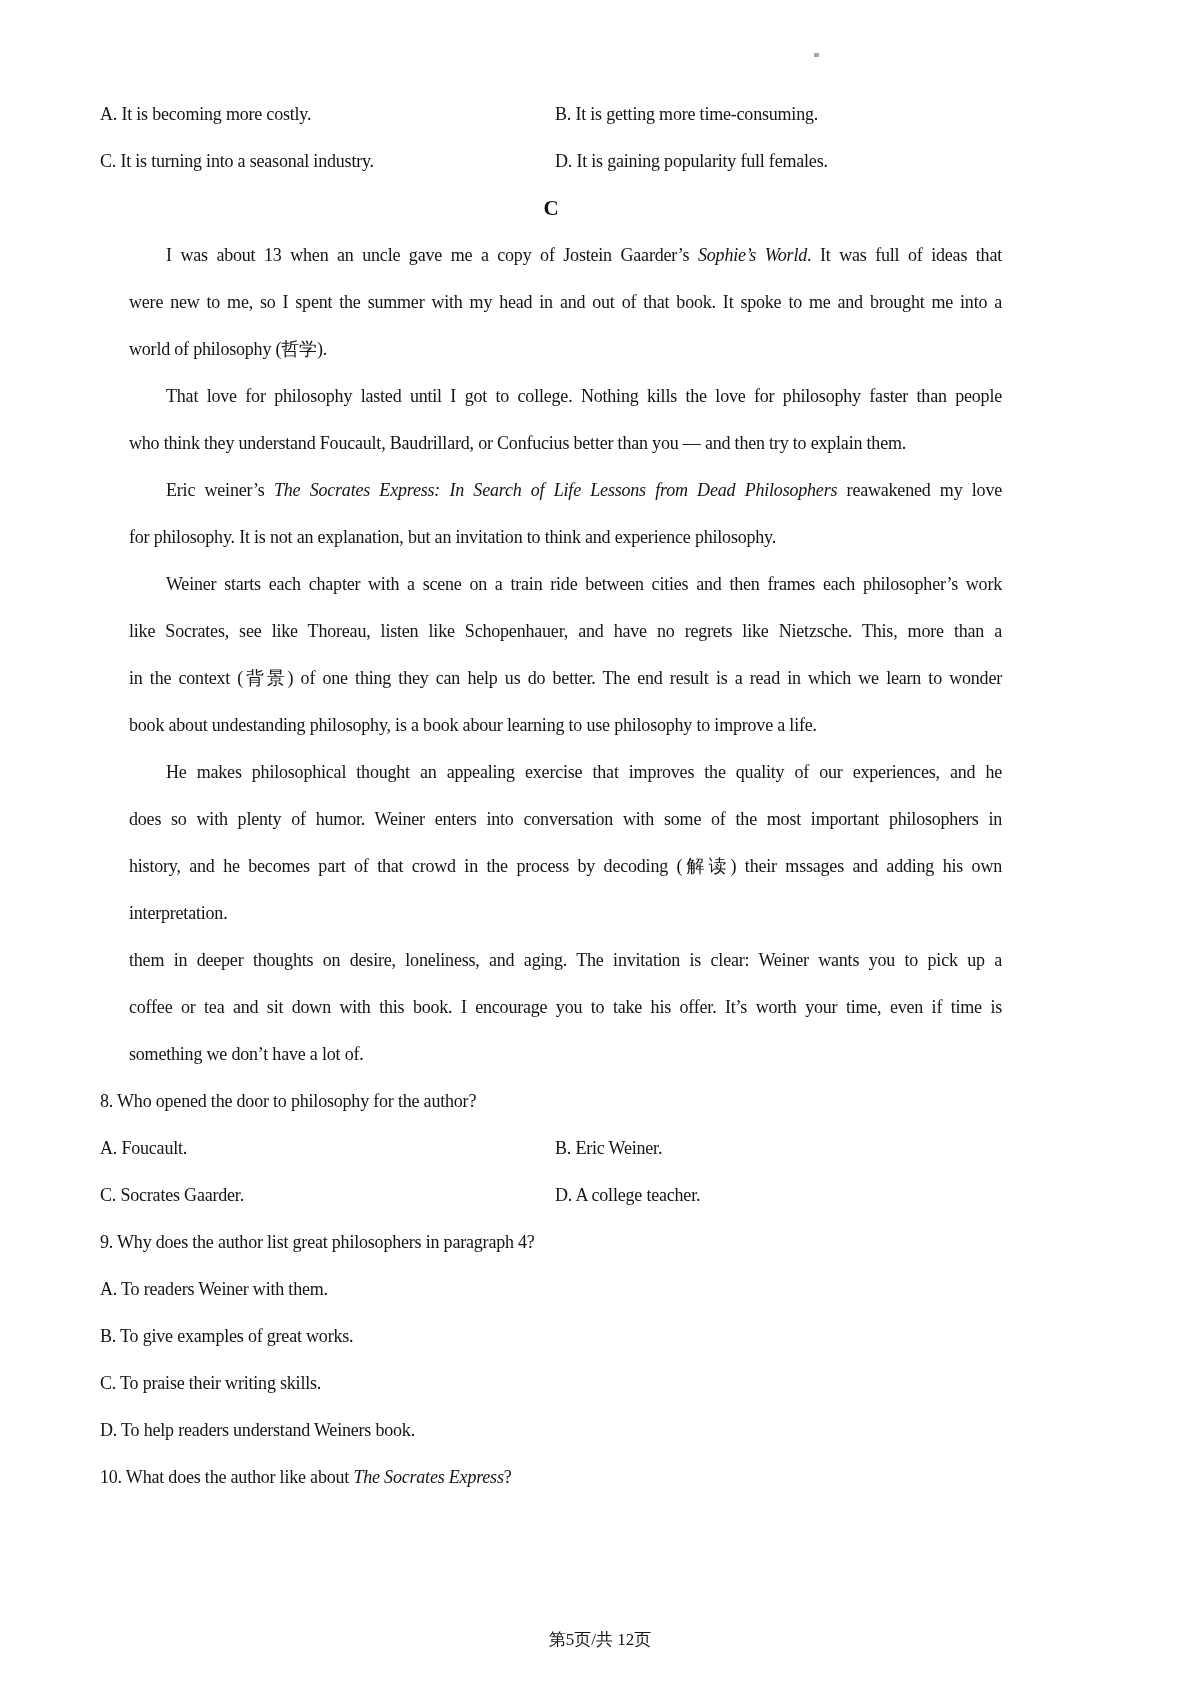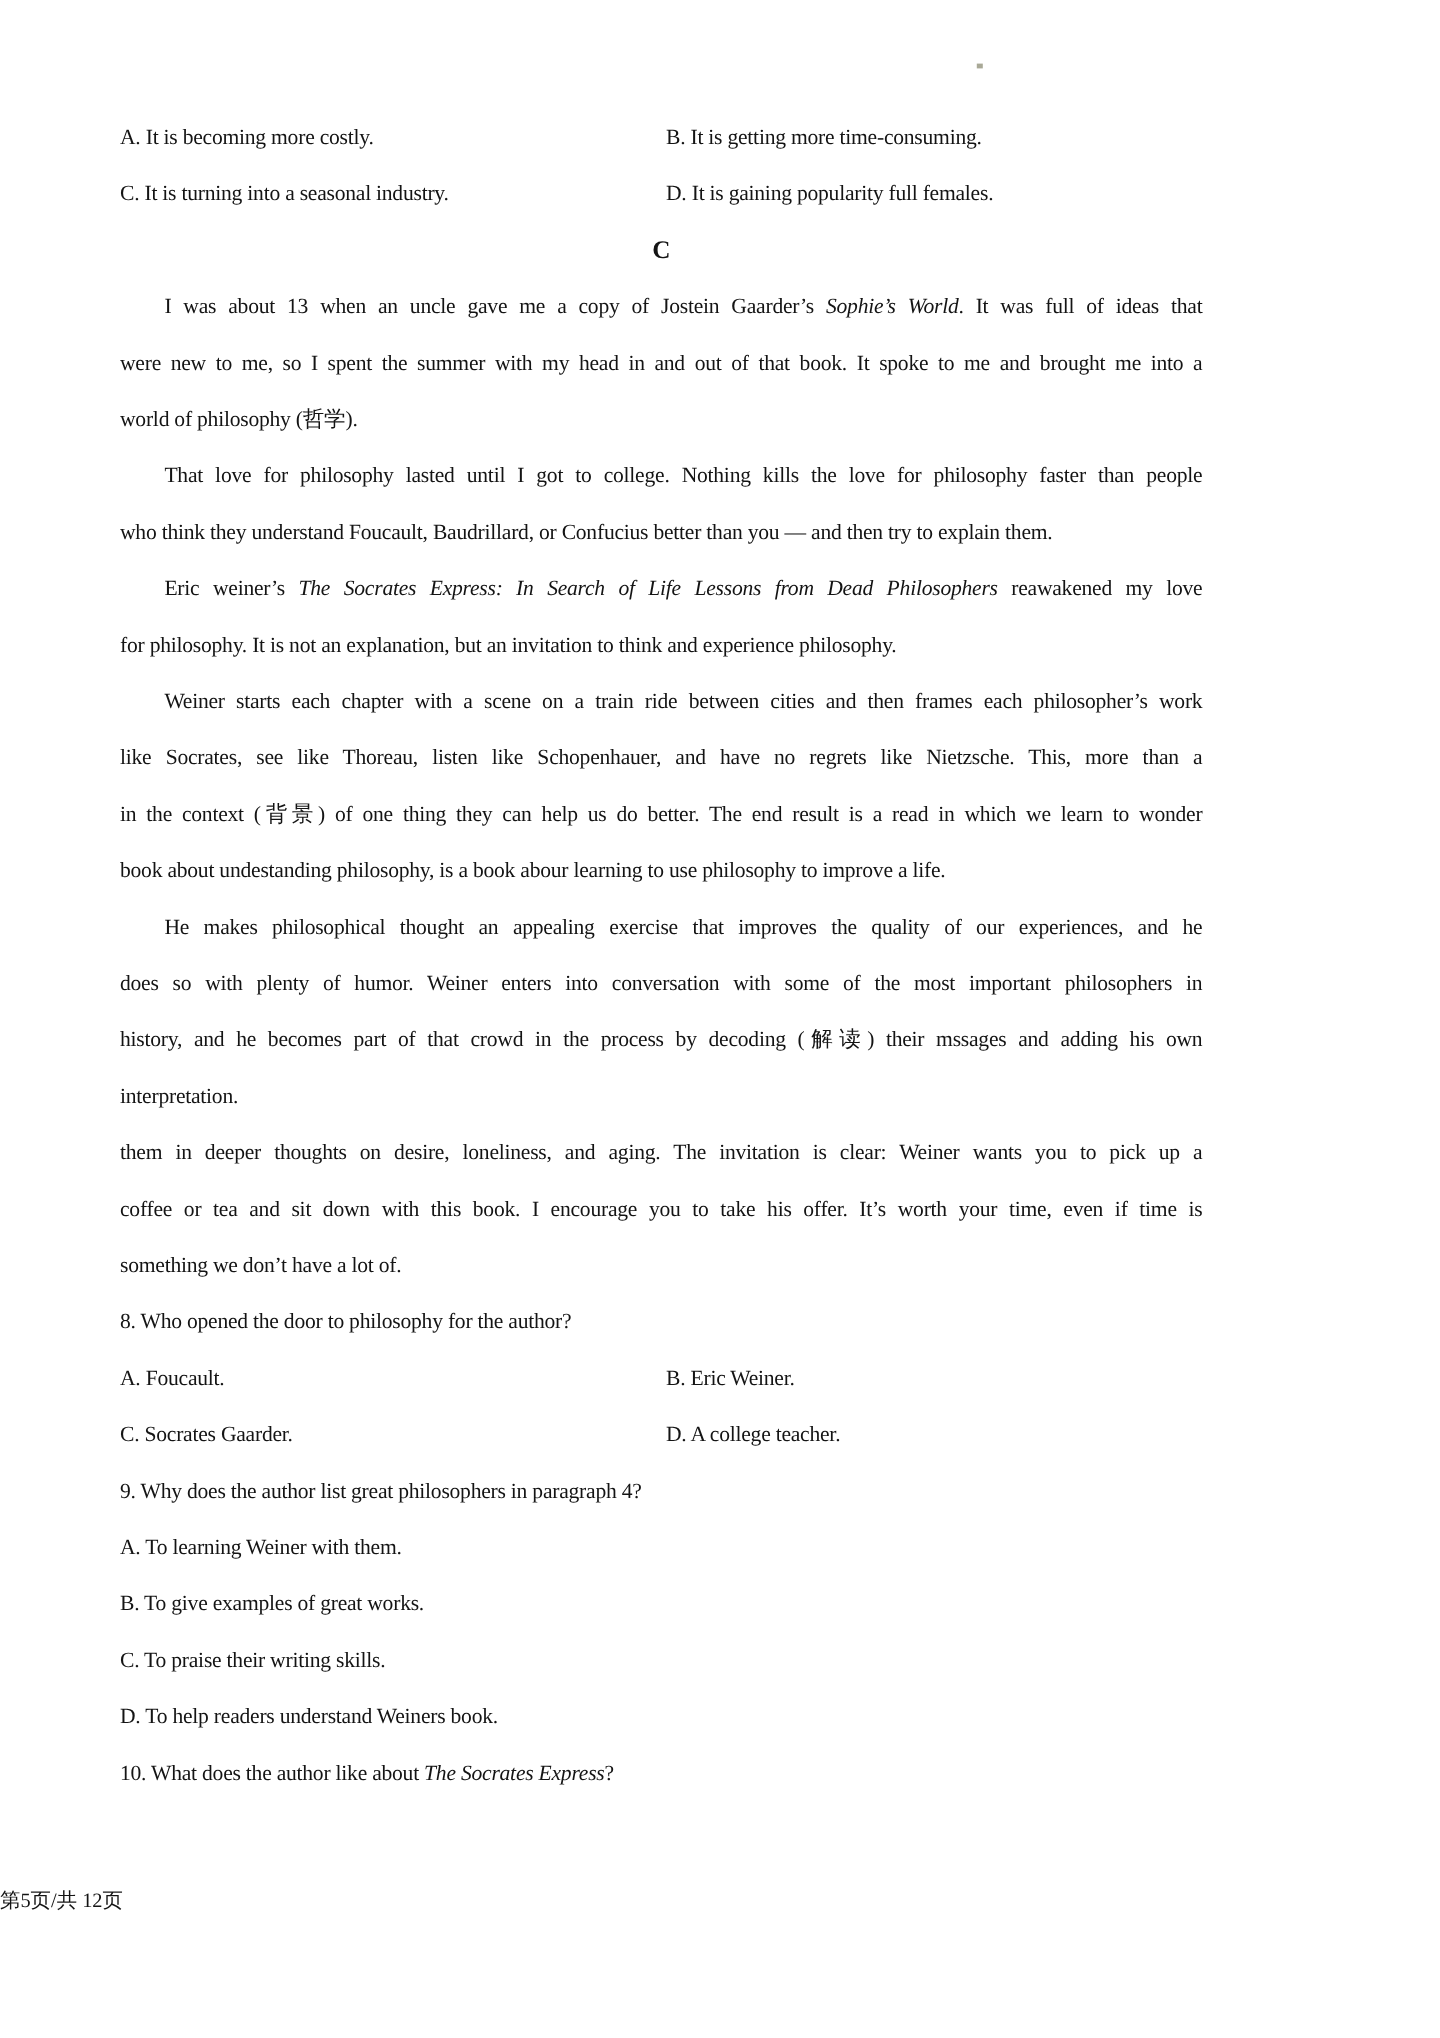--- a/index.html
+++ b/index.html
@@ -19,7 +19,7 @@
   .optrow .l{width:455px;}
   .optrow .r{flex:1;}
   .sect-header{line-height:47px;text-align:center;font-weight:bold;font-size:21px;}
-  .pline{line-height:47px;text-align:justify;text-align-last:justify;}
+  .pline{line-height:47px;text-align:justify;text-align-last:justify;margin-left:29px;}
   .pline.first{text-indent:37px;}
   .pline.last{text-align:left;text-align-last:auto;}
   .stem{line-height:47px;}

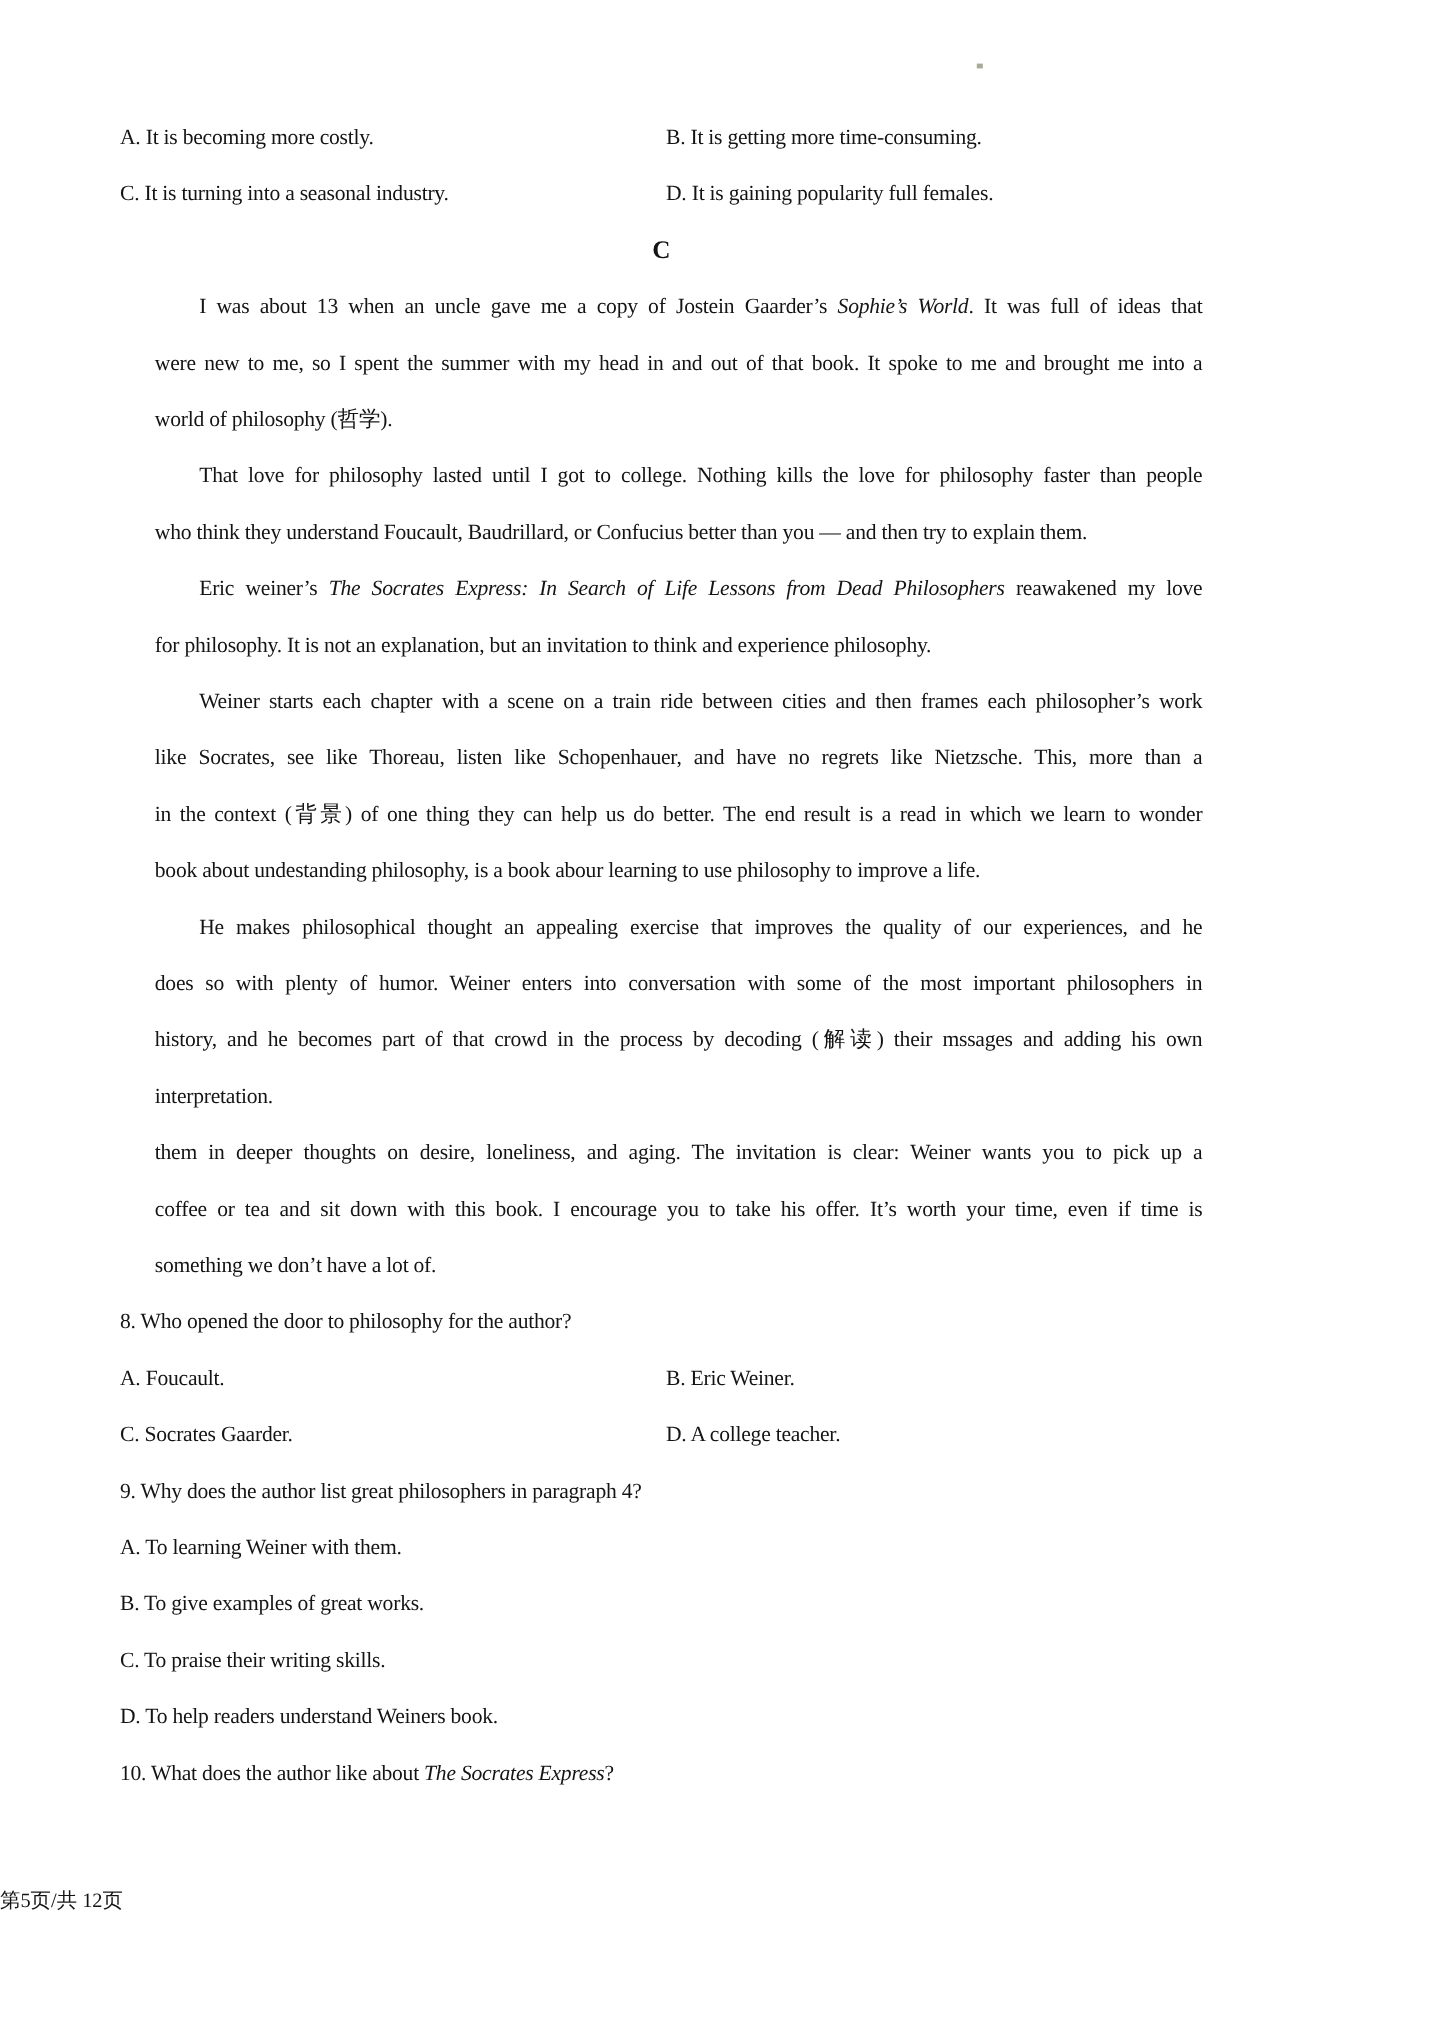--- a/index.html
+++ b/index.html
@@ -78,7 +78,7 @@
           <span class="r">D. A college teacher.</span>
         </div>
         <div class="stem"><span>9. Why does the author list great philosophers in paragraph 4?</span></div>
-        <div class="stem">A. To learning Weiner with them.</div>
+        <div class="stem">A. To readers Weiner with them.</div>
         <div class="stem">B. To give examples of great works.</div>
         <div class="stem">C. To praise their writing skills.</div>
         <div class="stem">D. To help readers understand Weiners book.</div>

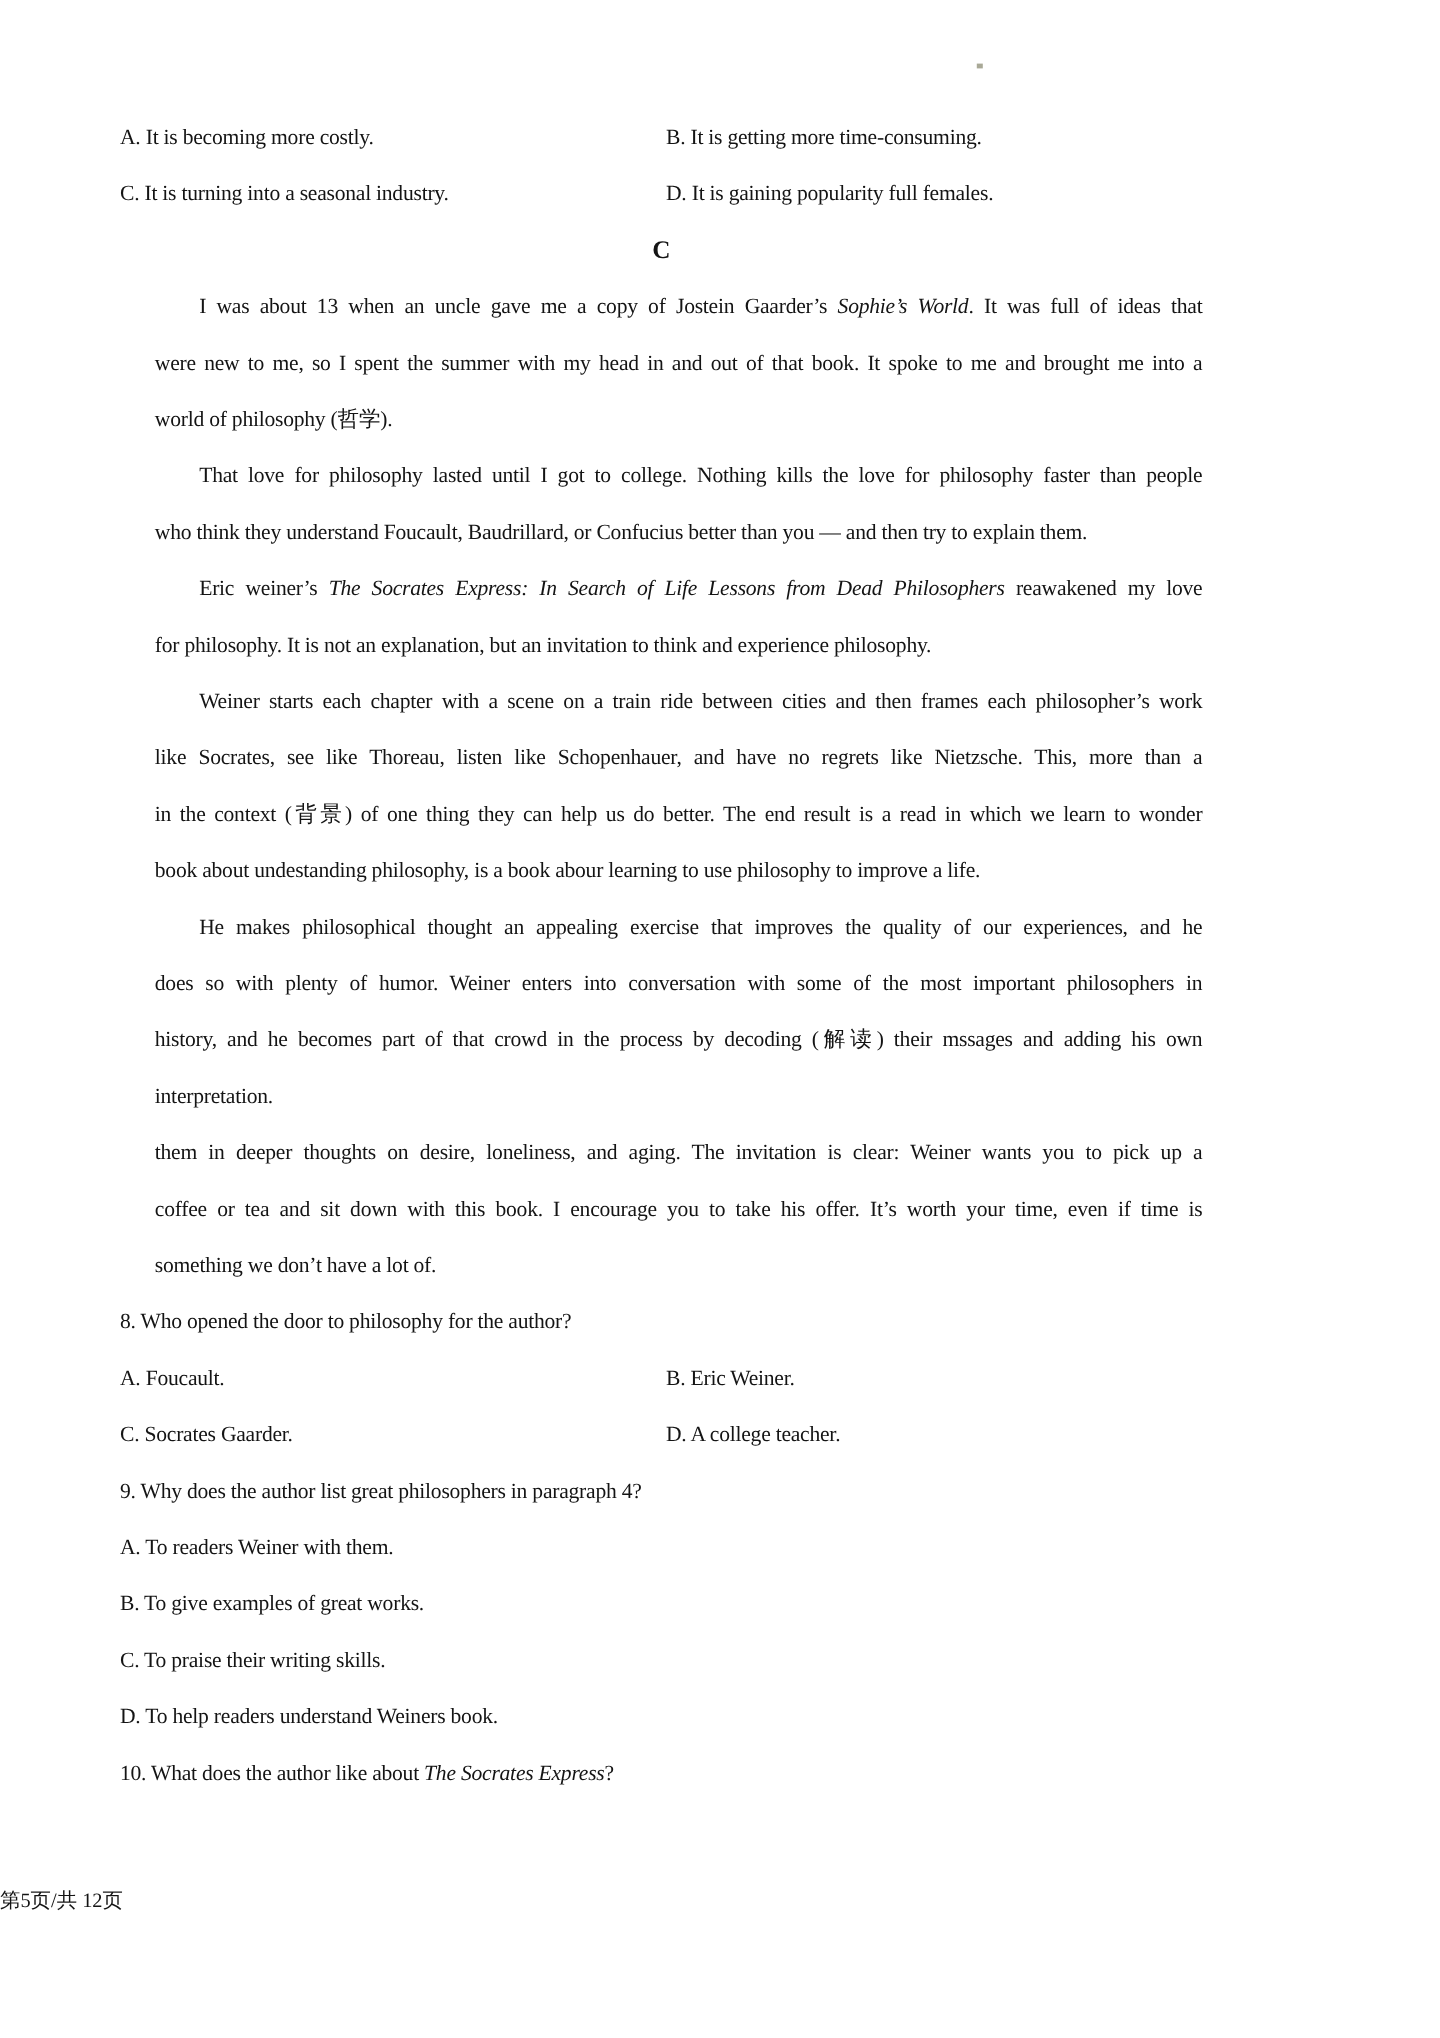--- a/index.html
+++ b/index.html
@@ -25,8 +25,8 @@
   .stem{line-height:47px;}
   .it{font-style:italic;}
   .footer{
-    position:absolute;left:0;top:1560px;width:100%;
-    line-height:47px;font-size:17px;letter-spacing:0;
+    position:absolute;left:0;top:1616px;width:100%;
+    line-height:47px;text-align:center;font-size:17px;letter-spacing:0;
   }
   .speck{position:absolute;left:814px;top:53px;width:5px;height:4px;background:#9a9a85;opacity:.85;}
 </style>

